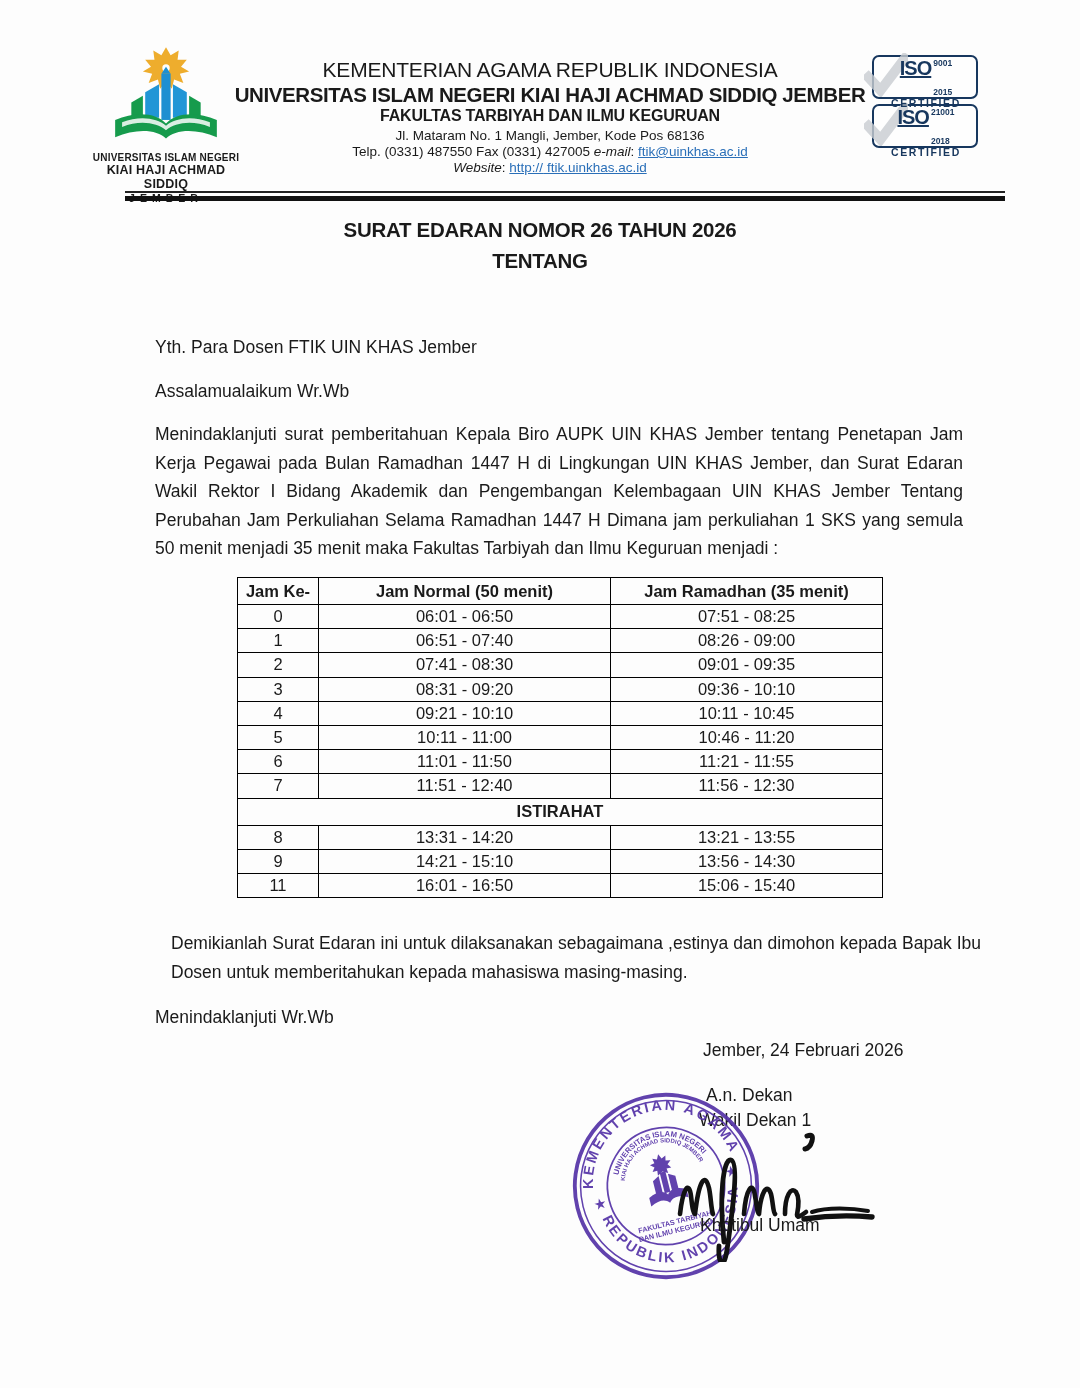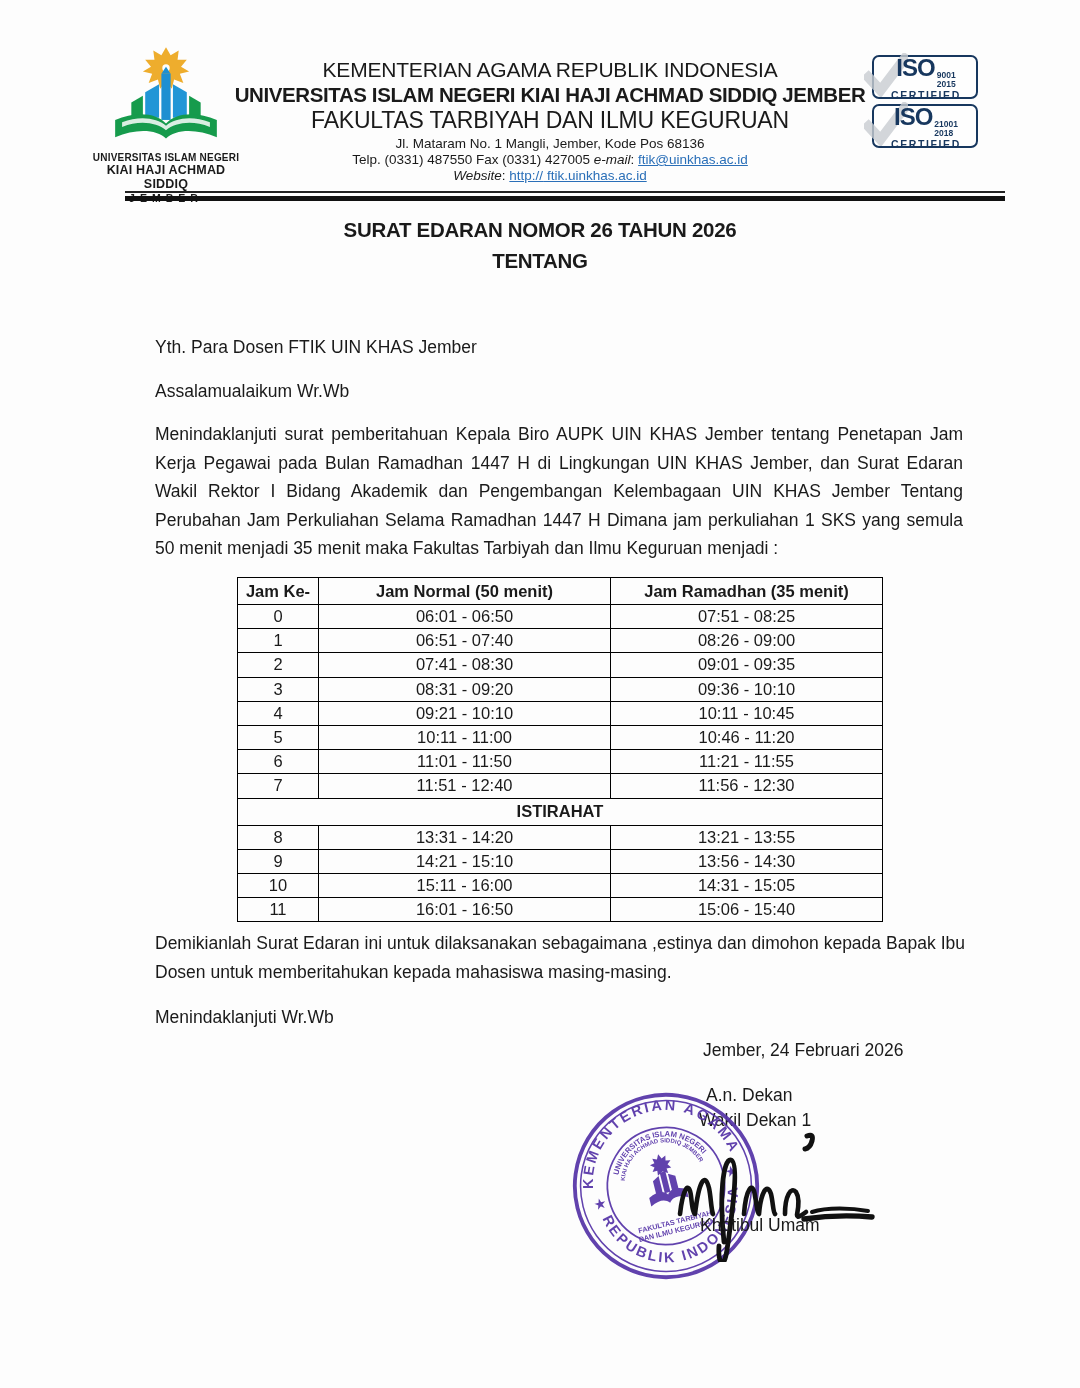--- a/index.html
+++ b/index.html
@@ -30,7 +30,7 @@
   .iso-badge{position:relative;width:92px;height:37px;border:2.5px solid #17375e;border-radius:7px;margin-bottom:5px;padding:1px 4px 2px 6px;background:rgba(255,255,255,.6);}
   .iso-check{position:absolute;left:-10px;top:-4px;z-index:0;opacity:.8;}
   .iso-row{position:relative;z-index:1;display:flex;align-items:flex-start;justify-content:center;gap:2px;}
-  .iso-word{font-size:24px;font-weight:bold;color:#17375e;line-height:20px;letter-spacing:-1px;}
+  .iso-word{font-size:20px;font-weight:bold;color:#17375e;line-height:20px;letter-spacing:-1px;text-decoration:underline;}
   .iso-nums{display:flex;flex-direction:column;font-size:8.5px;font-weight:bold;color:#17375e;line-height:9px;padding-top:13px;}
   .iso-cert{position:relative;z-index:1;font-size:10.5px;font-weight:bold;color:#17375e;letter-spacing:1.6px;text-align:center;line-height:13px;}
   .rule-thin{position:absolute;left:125px;top:191px;width:880px;height:2px;background:#222;}

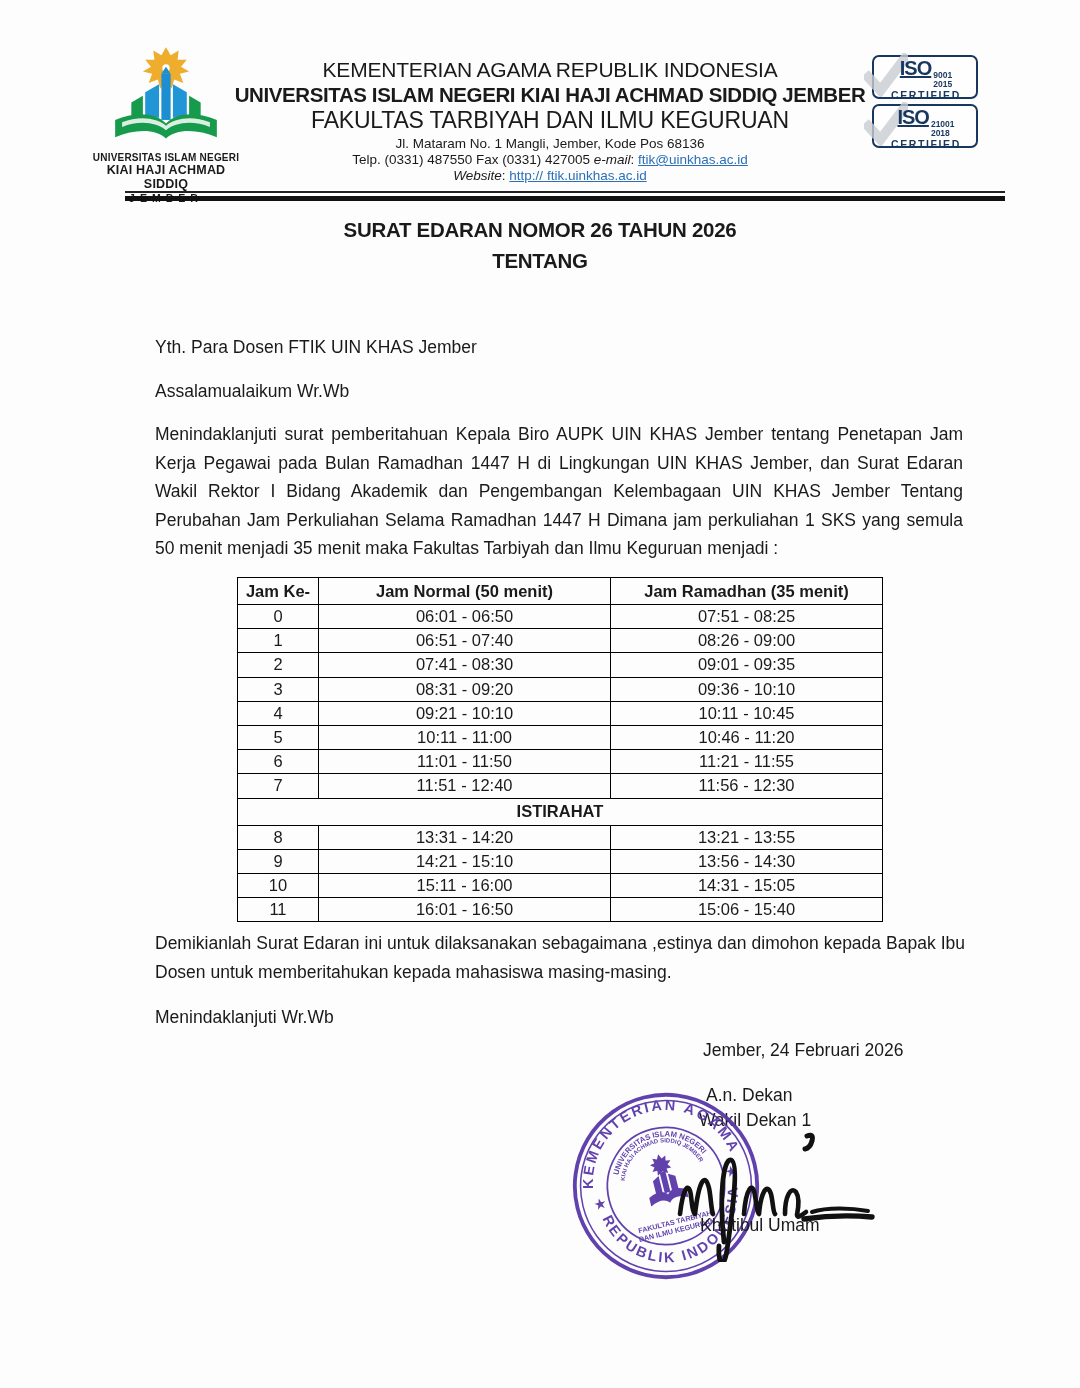--- a/index.html
+++ b/index.html
@@ -31,7 +31,7 @@
   .iso-check{position:absolute;left:-10px;top:-4px;z-index:0;opacity:.8;}
   .iso-row{position:relative;z-index:1;display:flex;align-items:flex-start;justify-content:center;gap:2px;}
   .iso-word{font-size:20px;font-weight:bold;color:#17375e;line-height:20px;letter-spacing:-1px;text-decoration:underline;}
-  .iso-nums{display:flex;flex-direction:column;font-size:8.5px;font-weight:bold;color:#17375e;line-height:9px;padding-top:13px;}
+  .iso-nums{display:flex;flex-direction:column;font-size:8.5px;font-weight:bold;color:#17375e;line-height:9px;padding-top:1px;gap:20px;}
   .iso-cert{position:relative;z-index:1;font-size:10.5px;font-weight:bold;color:#17375e;letter-spacing:1.6px;text-align:center;line-height:13px;}
   .rule-thin{position:absolute;left:125px;top:191px;width:880px;height:2px;background:#222;}
   .rule-thick{position:absolute;left:125px;top:196px;width:880px;height:5px;background:#111;}

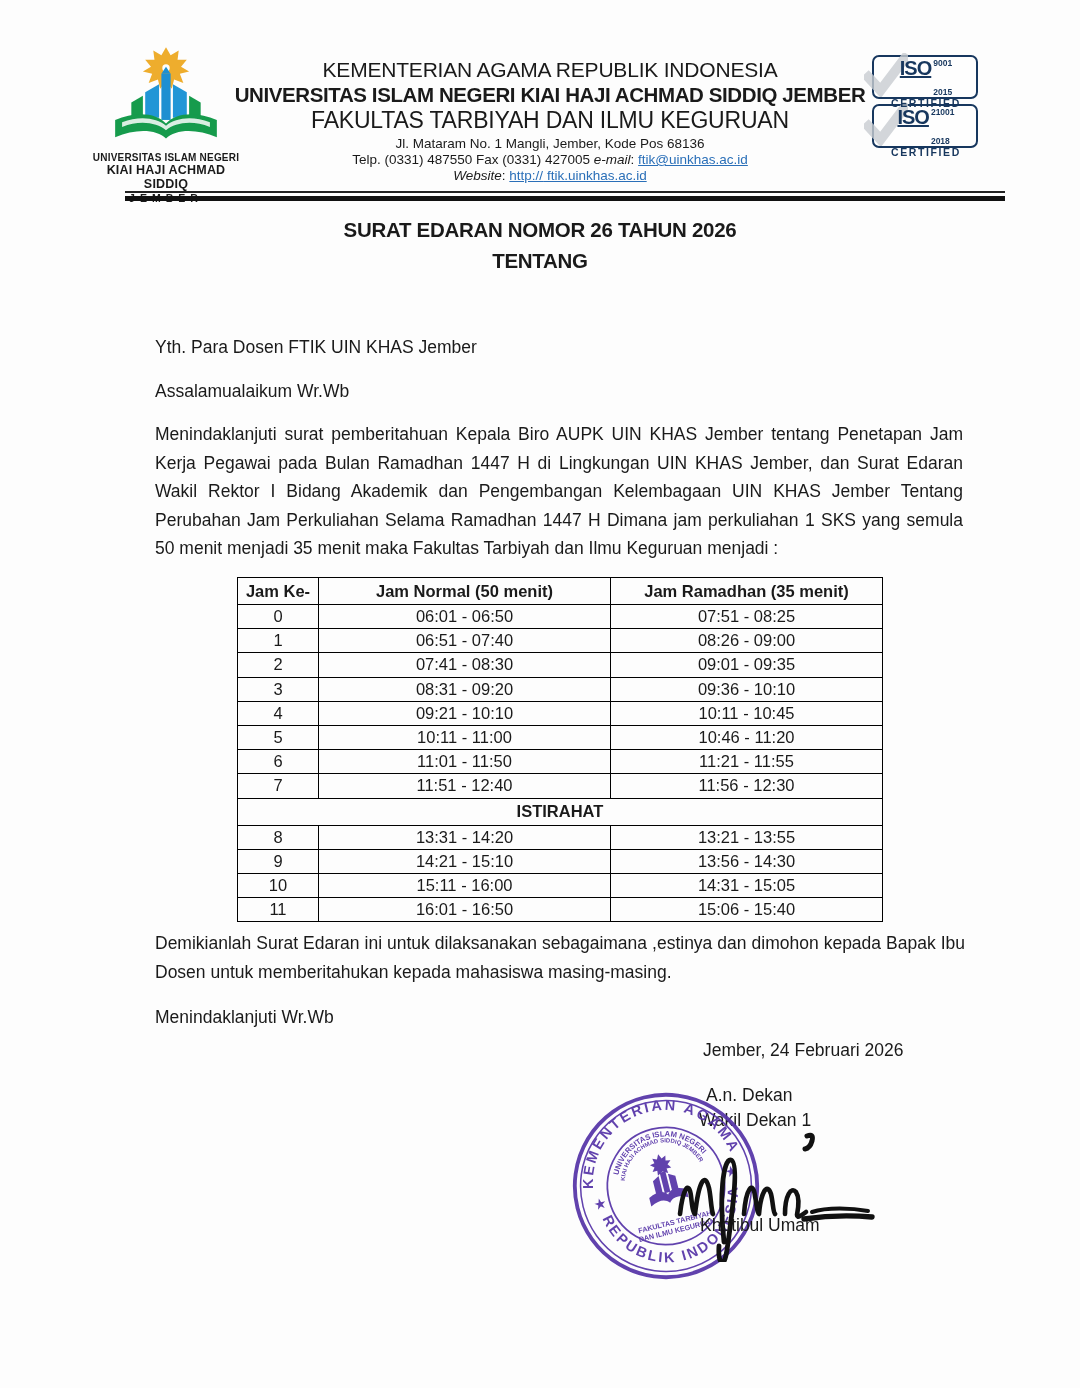--- a/index.html
+++ b/index.html
@@ -21,7 +21,7 @@
   .header-center{position:absolute;left:165px;top:58px;width:770px;text-align:center;line-height:1.18;}
   .hc-l1{font-size:21px;font-weight:normal;letter-spacing:-.2px;}
   .hc-l2{font-size:20.5px;font-weight:bold;letter-spacing:-.4px;white-space:nowrap;}
-  .hc-l3{font-size:23px;font-weight:normal;letter-spacing:-.2px;}
+  .hc-l3{font-size:16px;font-weight:bold;letter-spacing:-.2px;}
   .hc-addr{font-size:13.5px;margin-top:2px;}
   .hc-contact{font-size:13.5px;}
   .link{color:#2a6fb8;text-decoration:underline;cursor:pointer;}

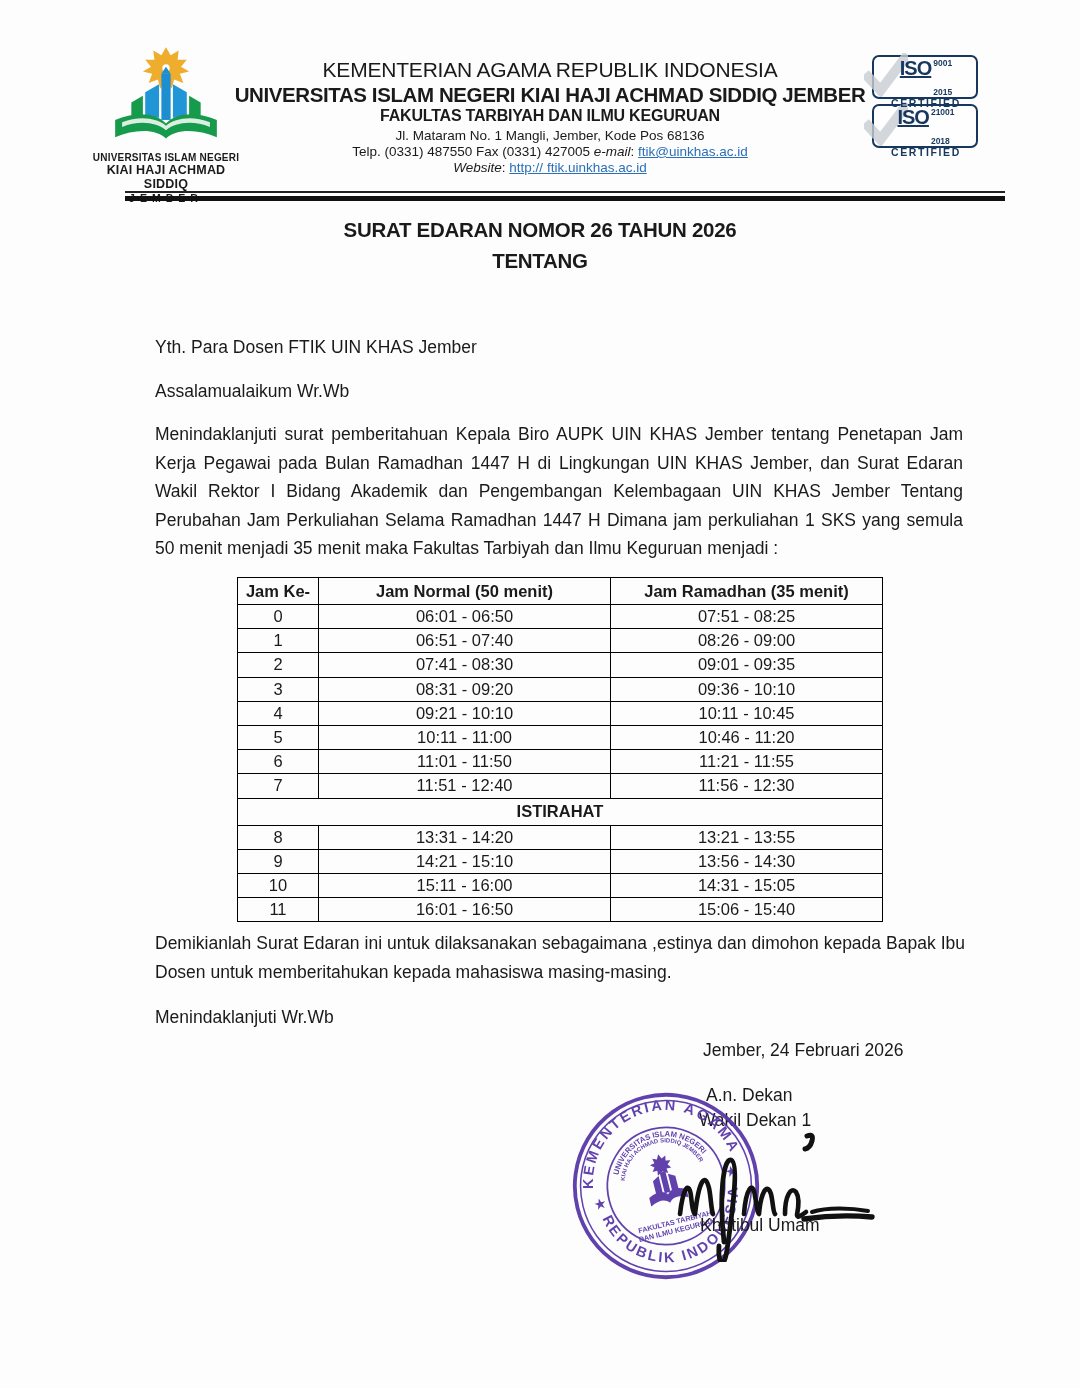--- a/index.html
+++ b/index.html
@@ -202,11 +202,6 @@
           <td>9</td>
           <td>14:21 - 15:10</td>
           <td>13:56 - 14:30</td>
-        </tr>
-        <tr>
-          <td>10</td>
-          <td>15:11 - 16:00</td>
-          <td>14:31 - 15:05</td>
         </tr>
         <tr>
           <td>11</td>

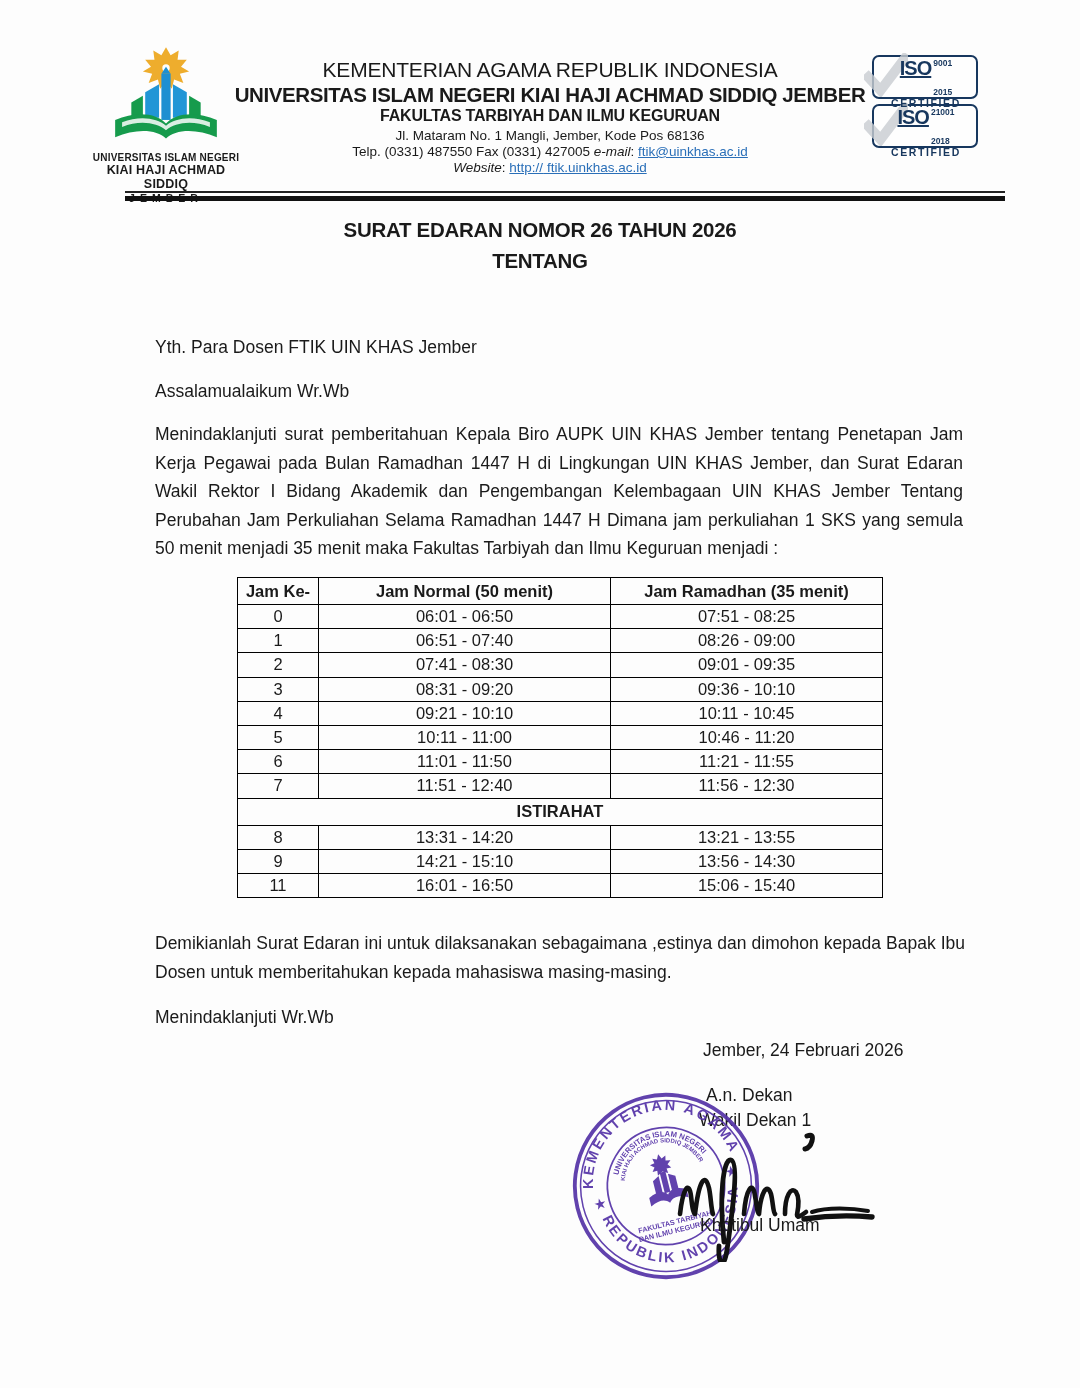--- a/index.html
+++ b/index.html
@@ -42,7 +42,7 @@
   .yth{top:333px;}
   .salam{top:377px;}
   .para{top:420px;width:808px;text-align:justify;line-height:28.6px;}
-  .closing{top:929px;width:810px;text-align:justify;line-height:28.6px;}
+  .closing{top:929px;width:810px;text-align:justify;line-height:28.6px;margin-left:16px;}
   .wassalam{top:1003px;}
   
   .sched-table{position:absolute;left:237px;top:577px;border-collapse:collapse;table-layout:fixed;}

